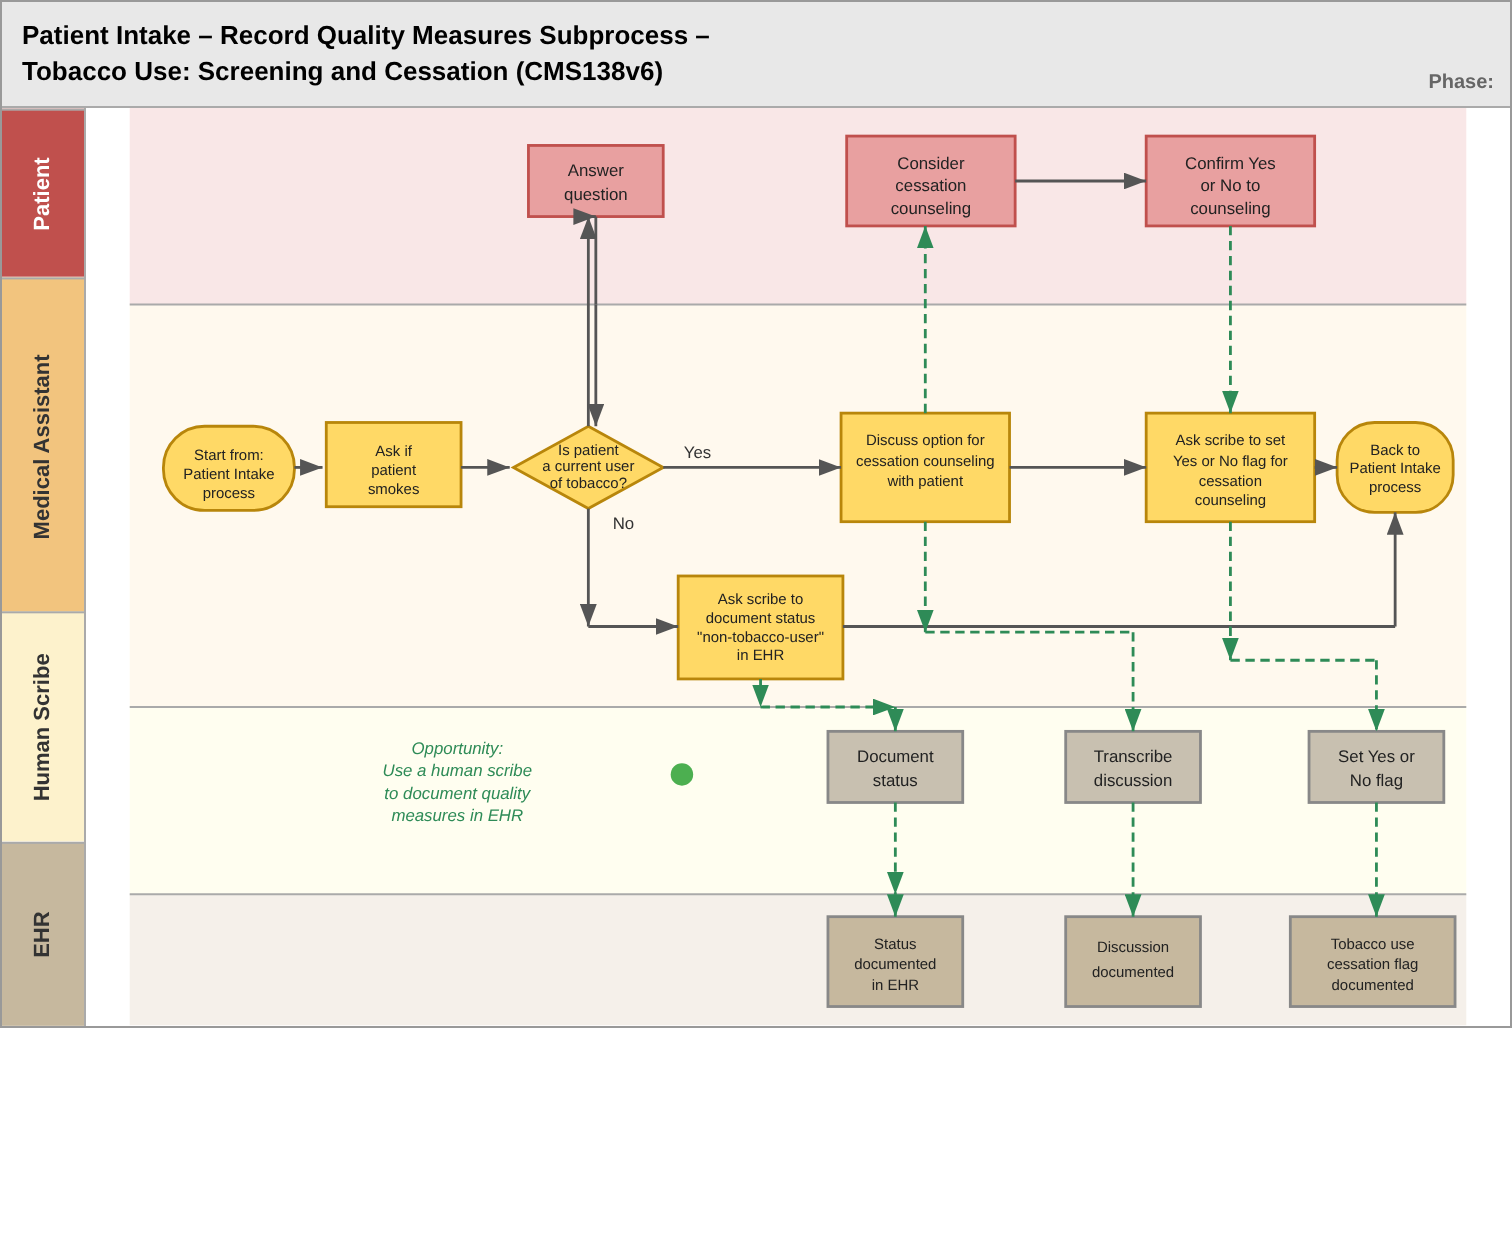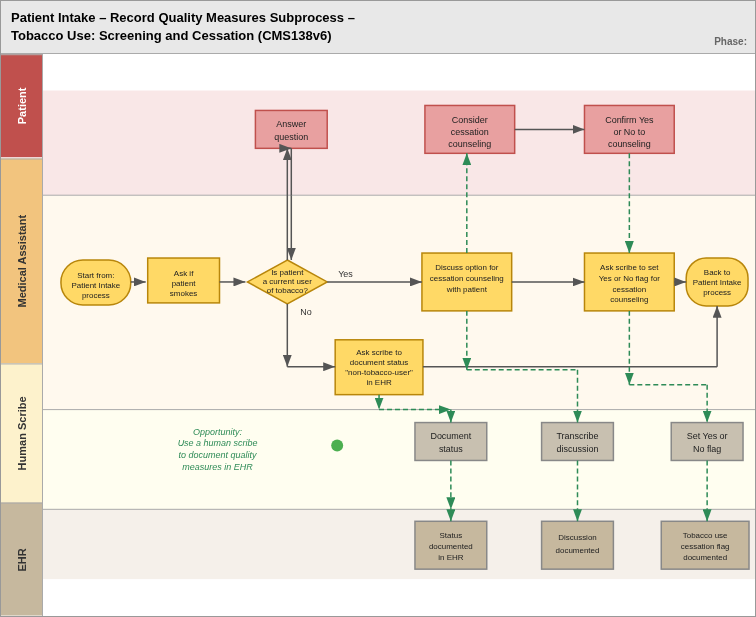--- a/index.html
+++ b/index.html
@@ -5,7 +5,7 @@
     * { box-sizing: border-box; margin: 0; padding: 0; }
     body { font-family: Arial, sans-serif; background: #fff; width: 756px; height: 617px; overflow: hidden; }
 
-    .outer { width: 756px; height: 617px; border: 1px solid #999; display: flex; flex-direction: column; }
+    .outer { width: 756px; height: 514px; border: 1px solid #999; display: flex; flex-direction: column; }
 
     .title-bar {
       background: #e8e8e8;

